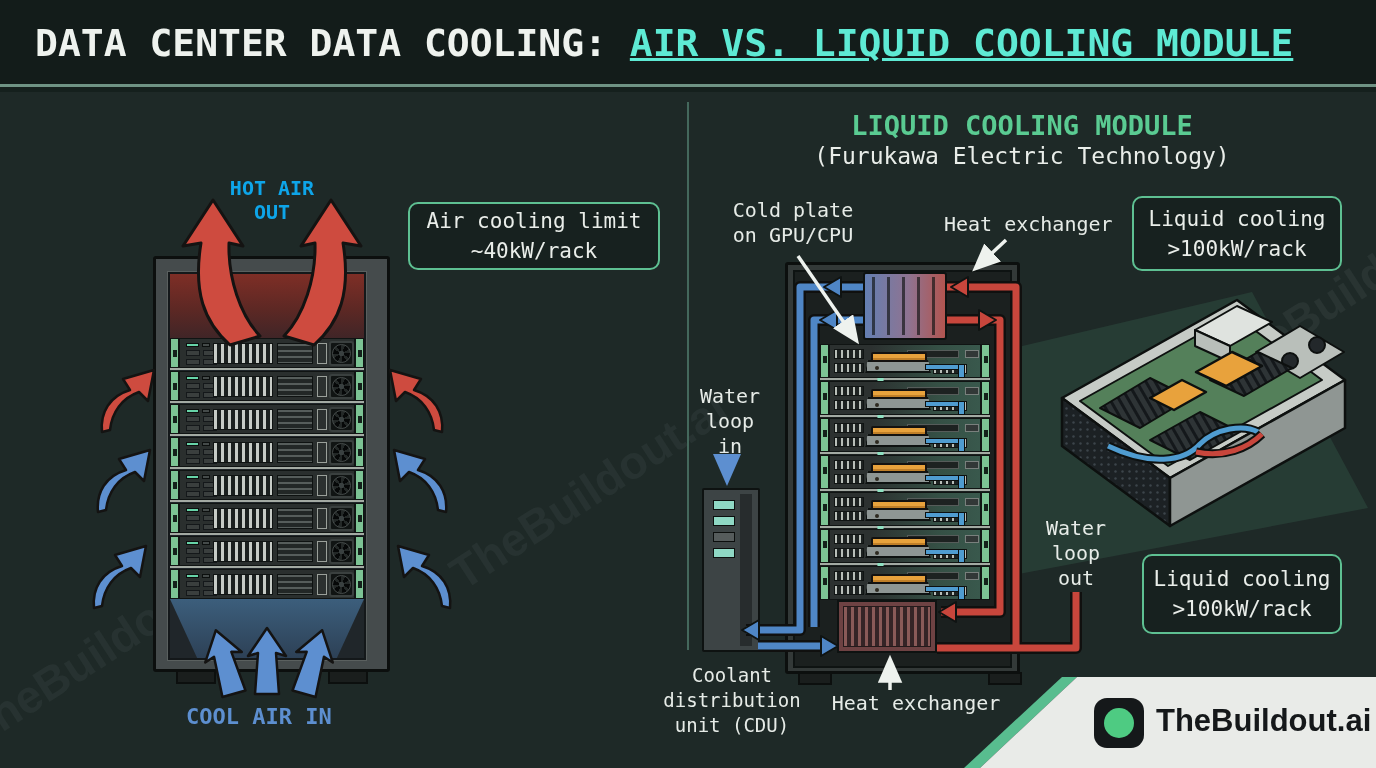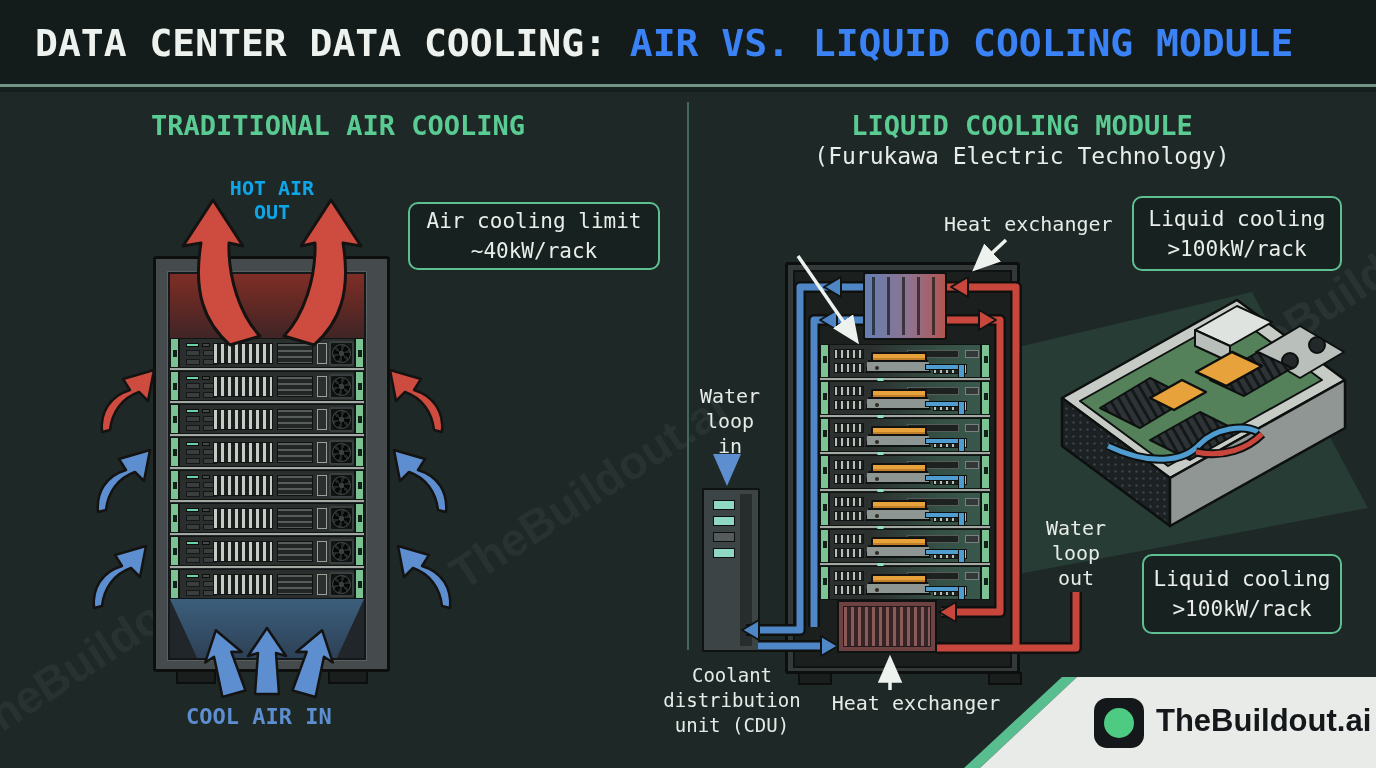--- a/index.html
+++ b/index.html
@@ -16,7 +16,7 @@
   #titlebar { left:0; top:0; width:1376px; height:87px; background:#131c1a;
     border-bottom:3px solid #6f9384; box-shadow:0 5px 0 #15201d; }
   #title { left:35px; top:21px; font-size:38px; font-weight:bold; letter-spacing:0; white-space:nowrap; }
-  #title .tg { color:#3b82f6; }
+  #title .tg { color:#5eead4;text-decoration:underline; }
   #title .tw { color:#eef2ee; }
 
   

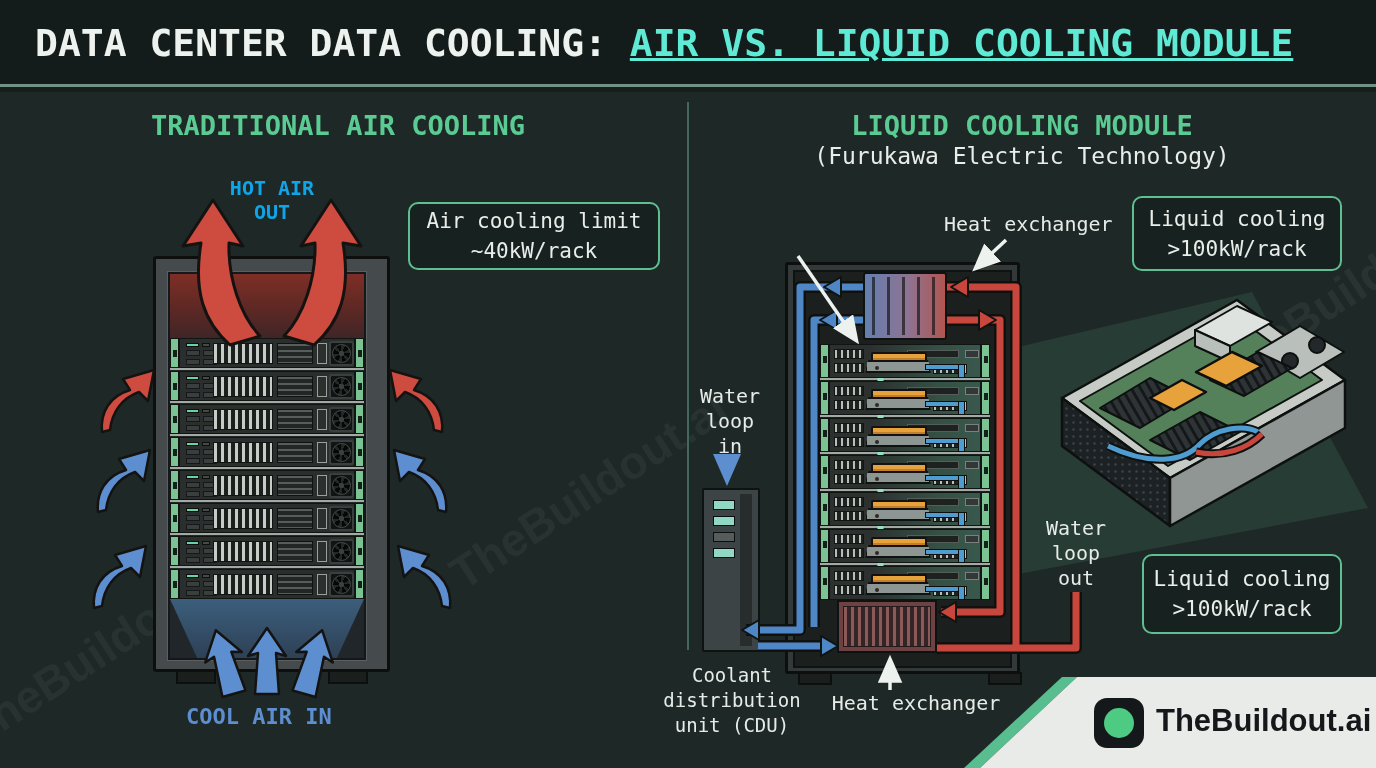--- a/index.html
+++ b/index.html
@@ -142,7 +142,6 @@
     </div>
   </div>
 
-  <div class="abs h2 z30" style="left:147px; top:110px; width:382px;">TRADITIONAL AIR COOLING</div>
   <div class="abs sub z30" style="left:810px; top:143px; width:424px;">(Furukawa Electric Technology)</div>
   <div class="abs h2 z30" style="left:830px; top:110px; width:384px;">LIQUID COOLING MODULE</div>
 

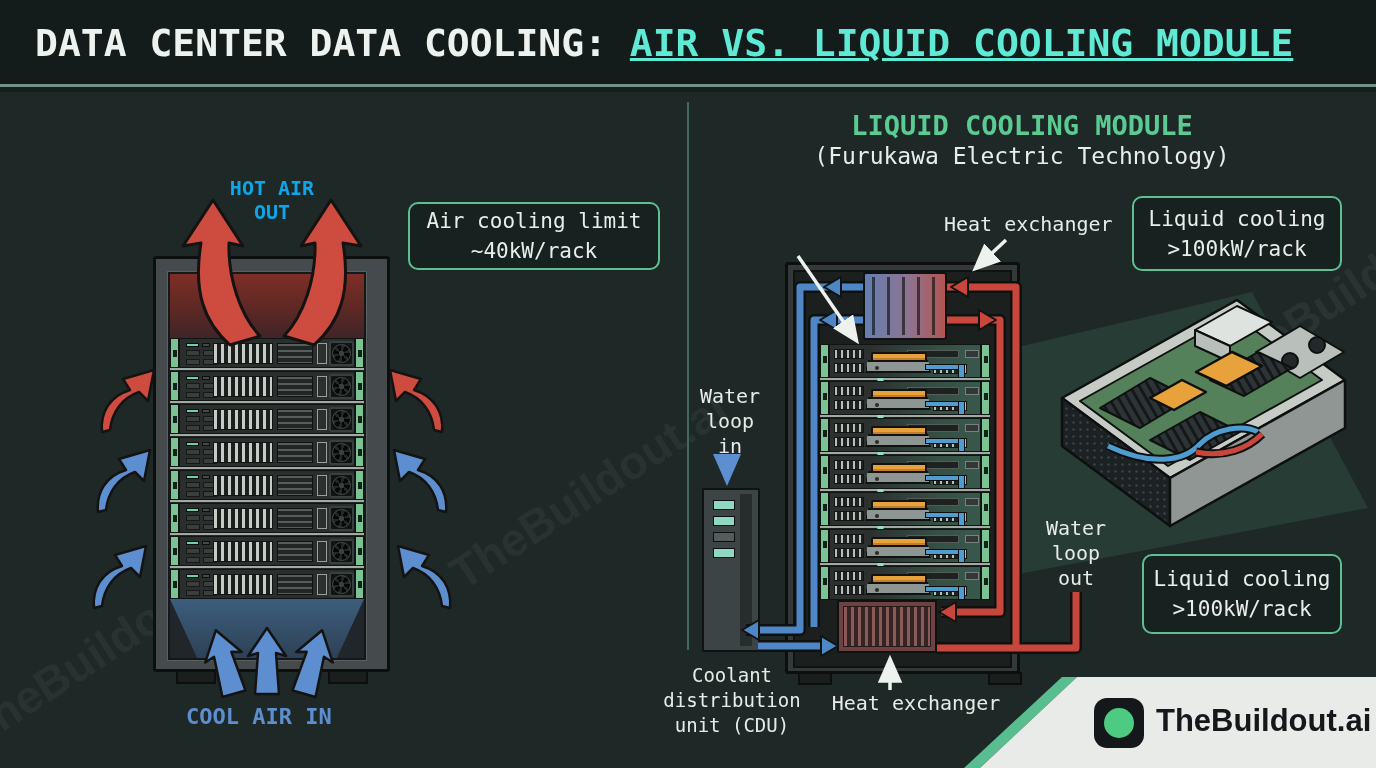--- a/index.html
+++ b/index.html
@@ -286,6 +286,8 @@
 
   <div class="abs cool-lbl z30" style="left:186px; top:704px; width:170px;">COOL AIR IN</div>
 
+  <div class="abs lbl z30" style="left:726px; top:198px; width:134px;">Cold plate
+on GPU/CPU</div>
   <div class="abs lbl z30" style="left:944px; top:212px; width:170px; text-align:left;">Heat exchanger</div>
   <div class="abs co z30" style="left:1132px; top:196px; width:210px; height:75px;">
     <span>Liquid cooling</span>

